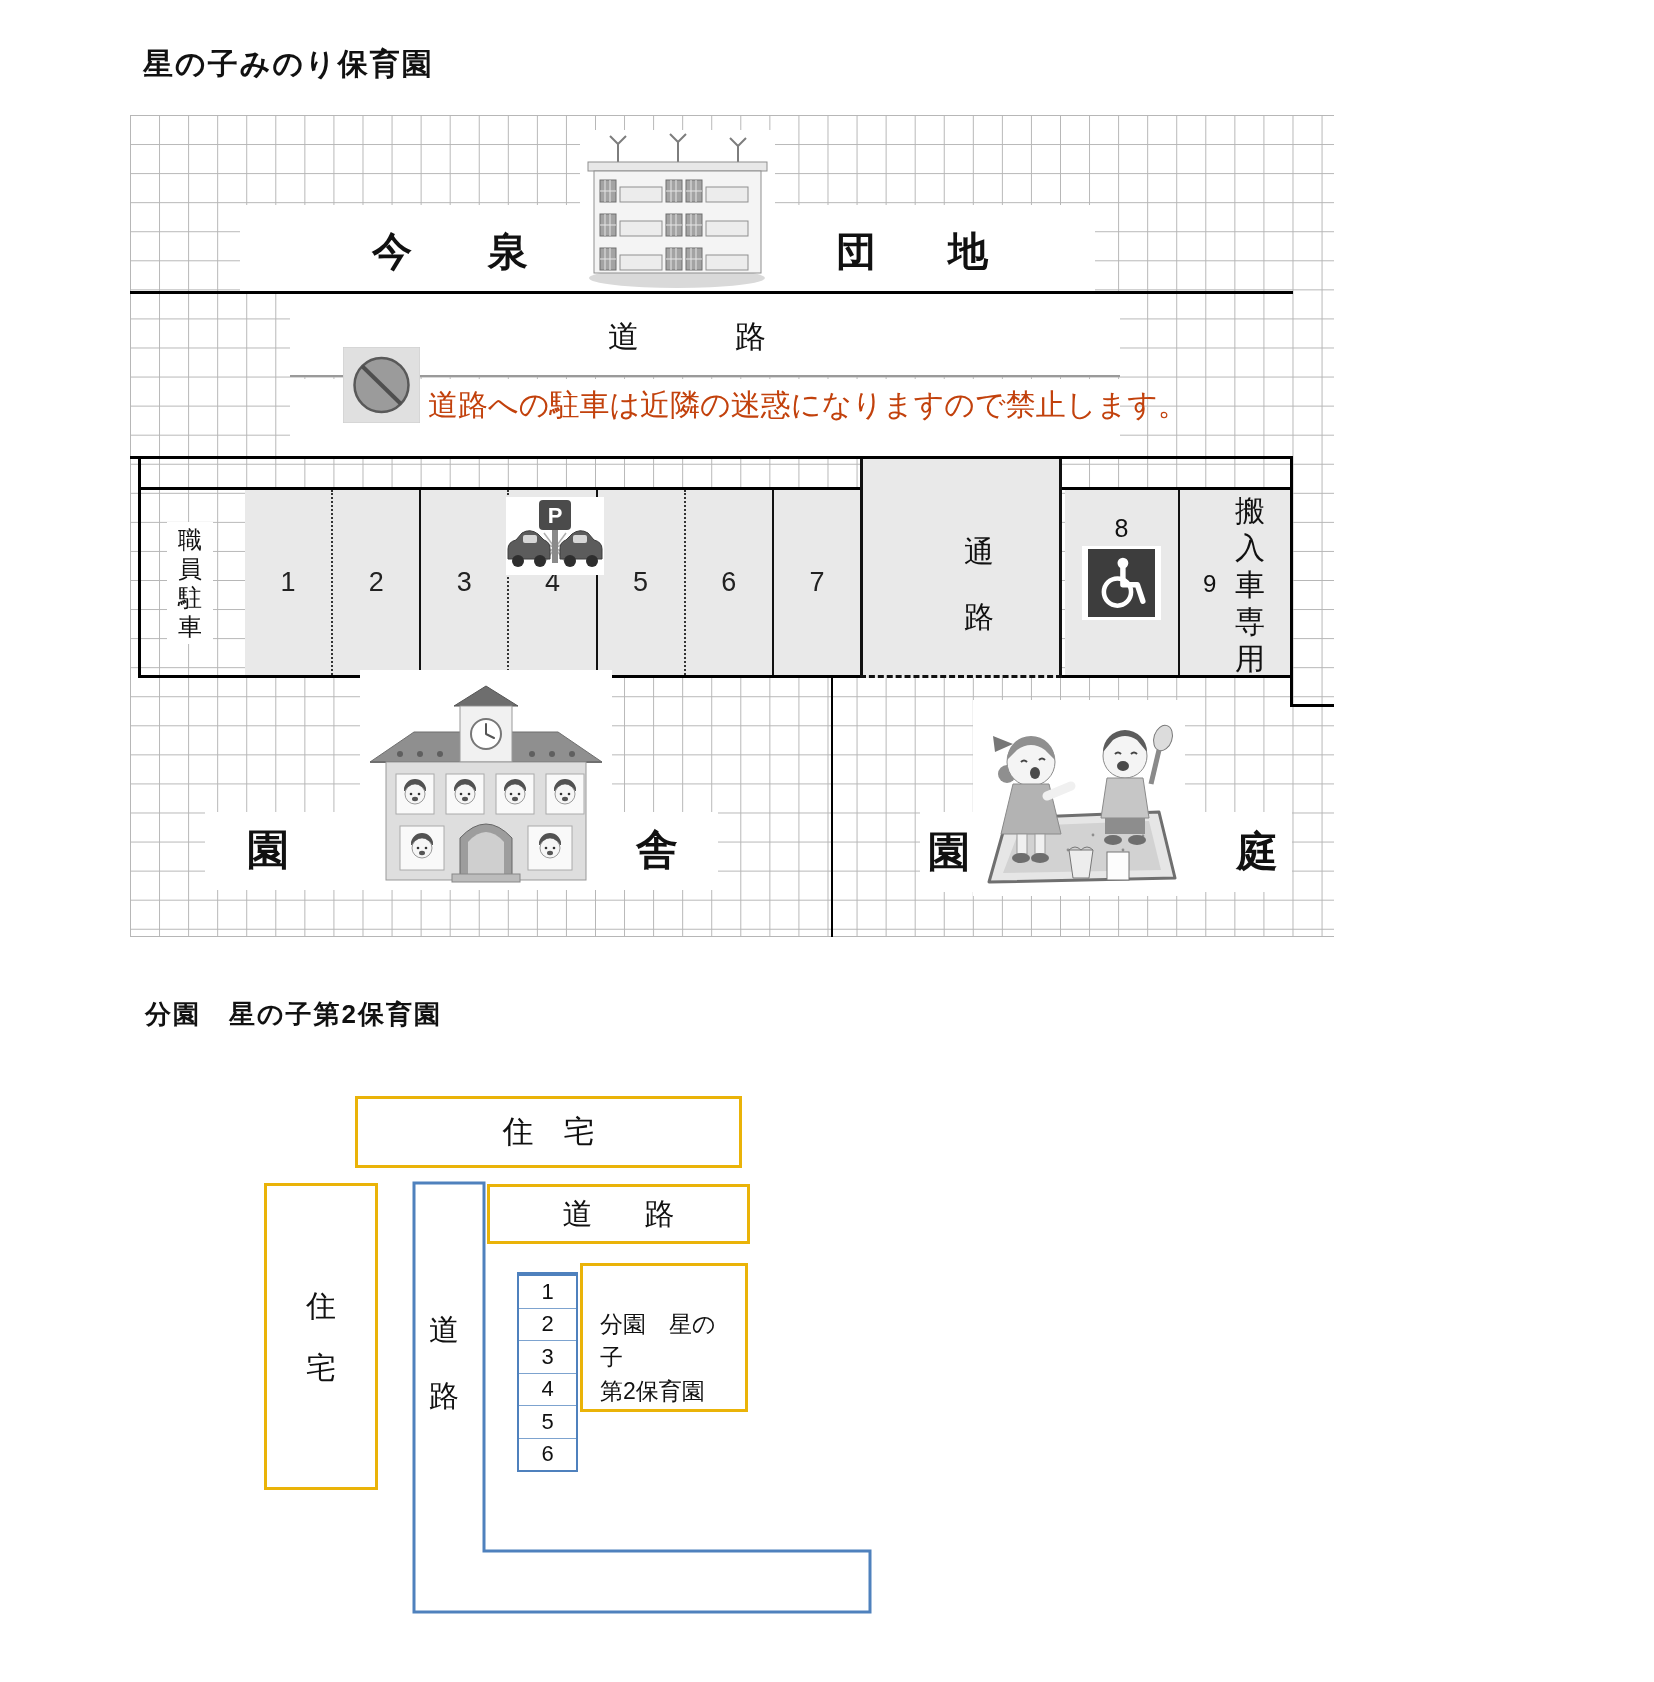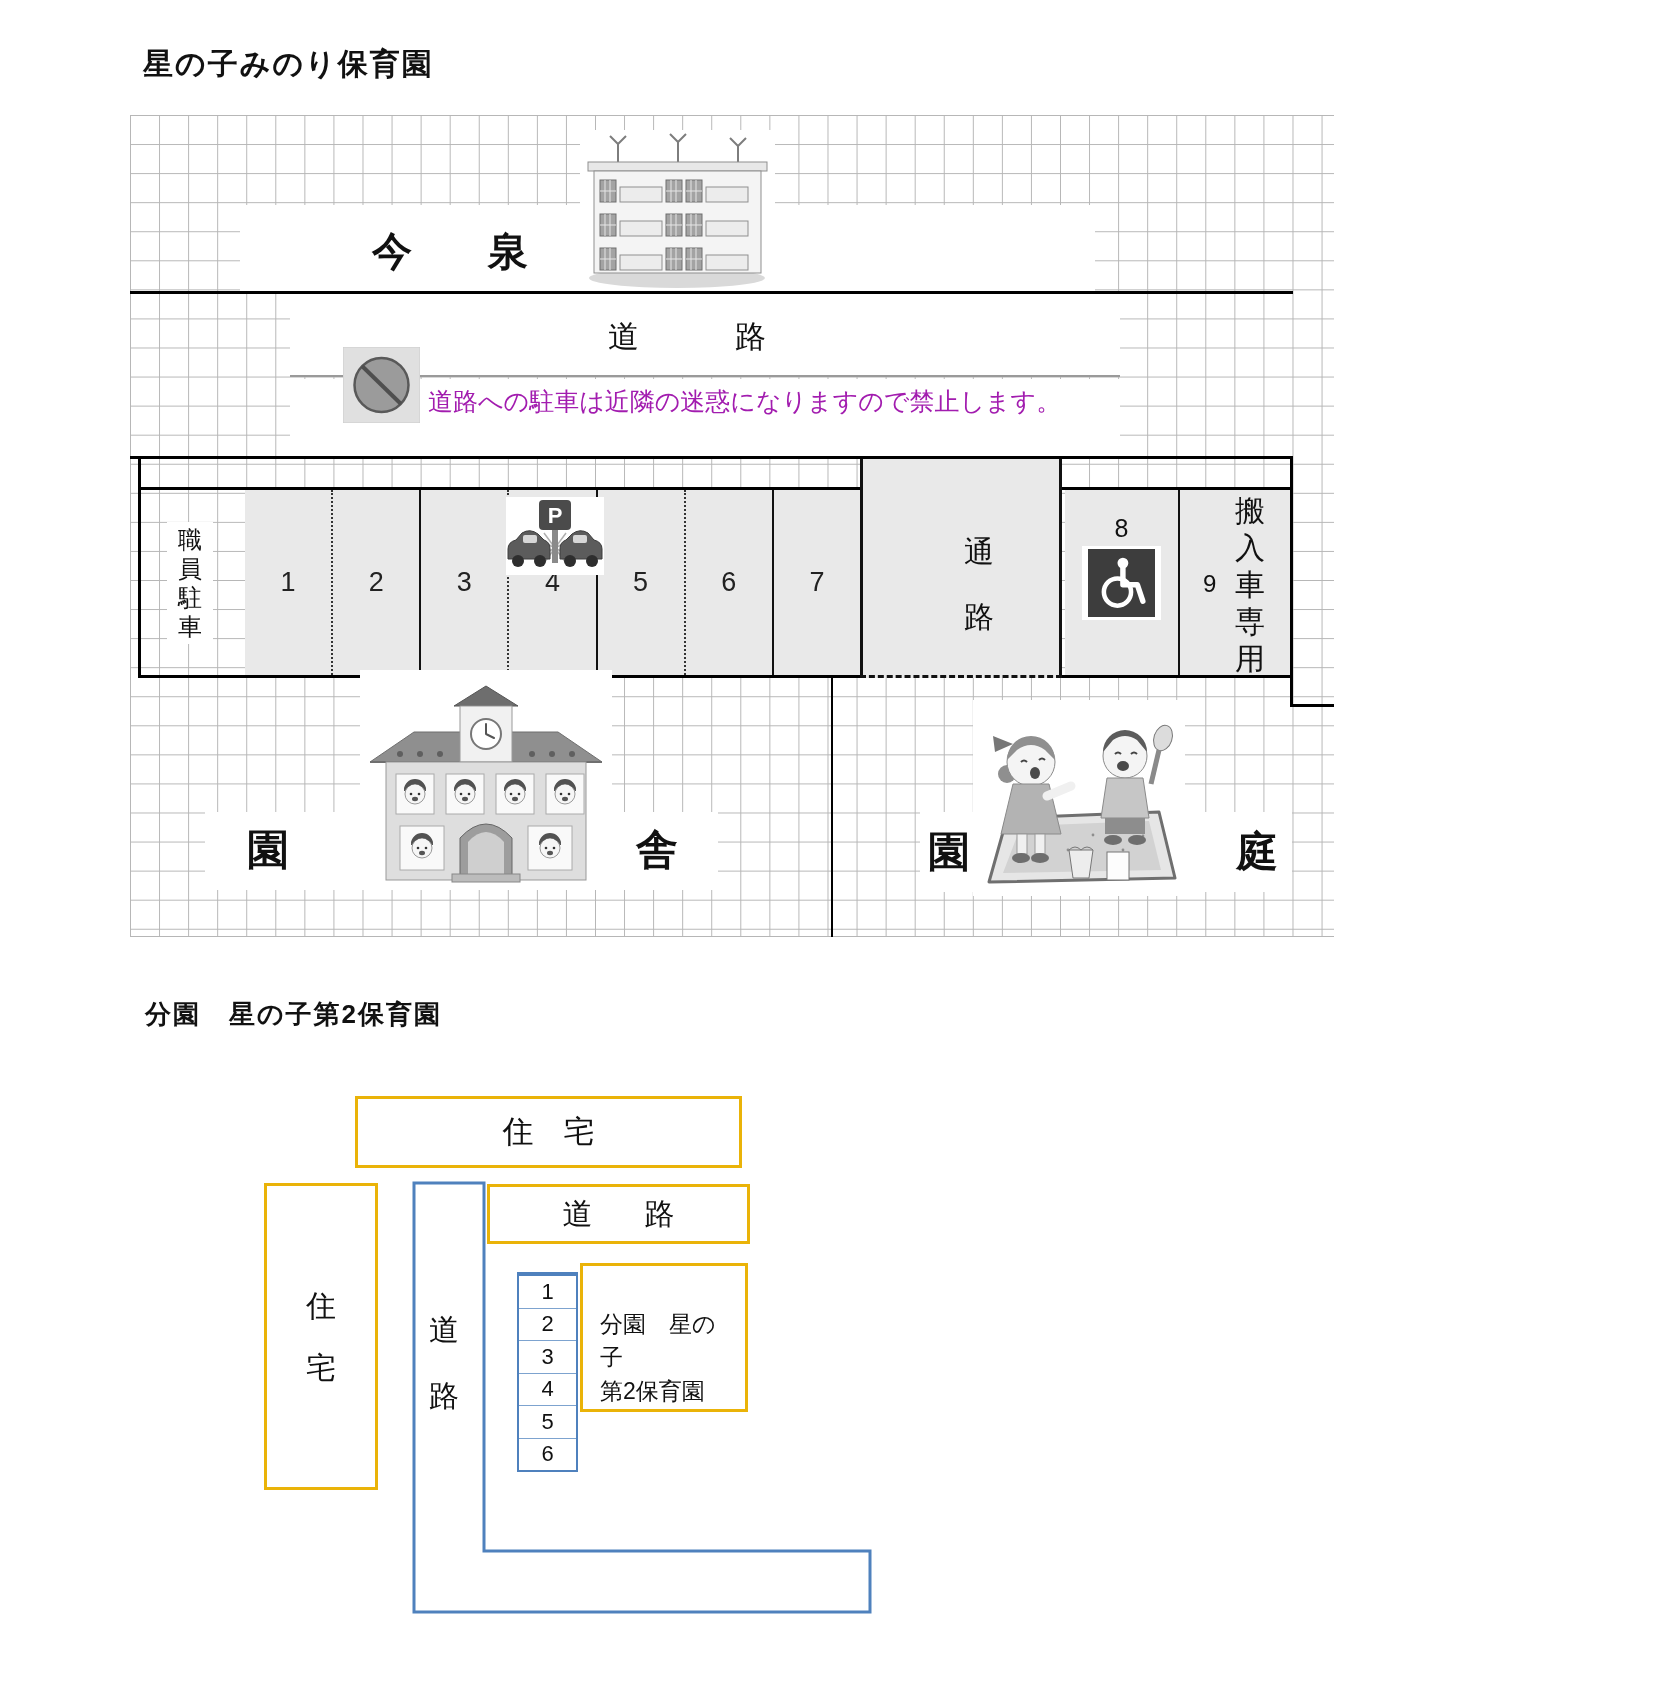--- a/index.html
+++ b/index.html
@@ -134,6 +134,7 @@
   <div class="abs band band-entei"></div>
 
   <div class="abs cjk-xl t-danchi-left">今泉</div>
+  <div class="abs cjk-xl t-danchi-right">団地</div>
   <div class="abs t-road">道路</div>
   <div class="abs notice-text">道路への駐車は近隣の迷惑になりますので禁止します。</div>
 

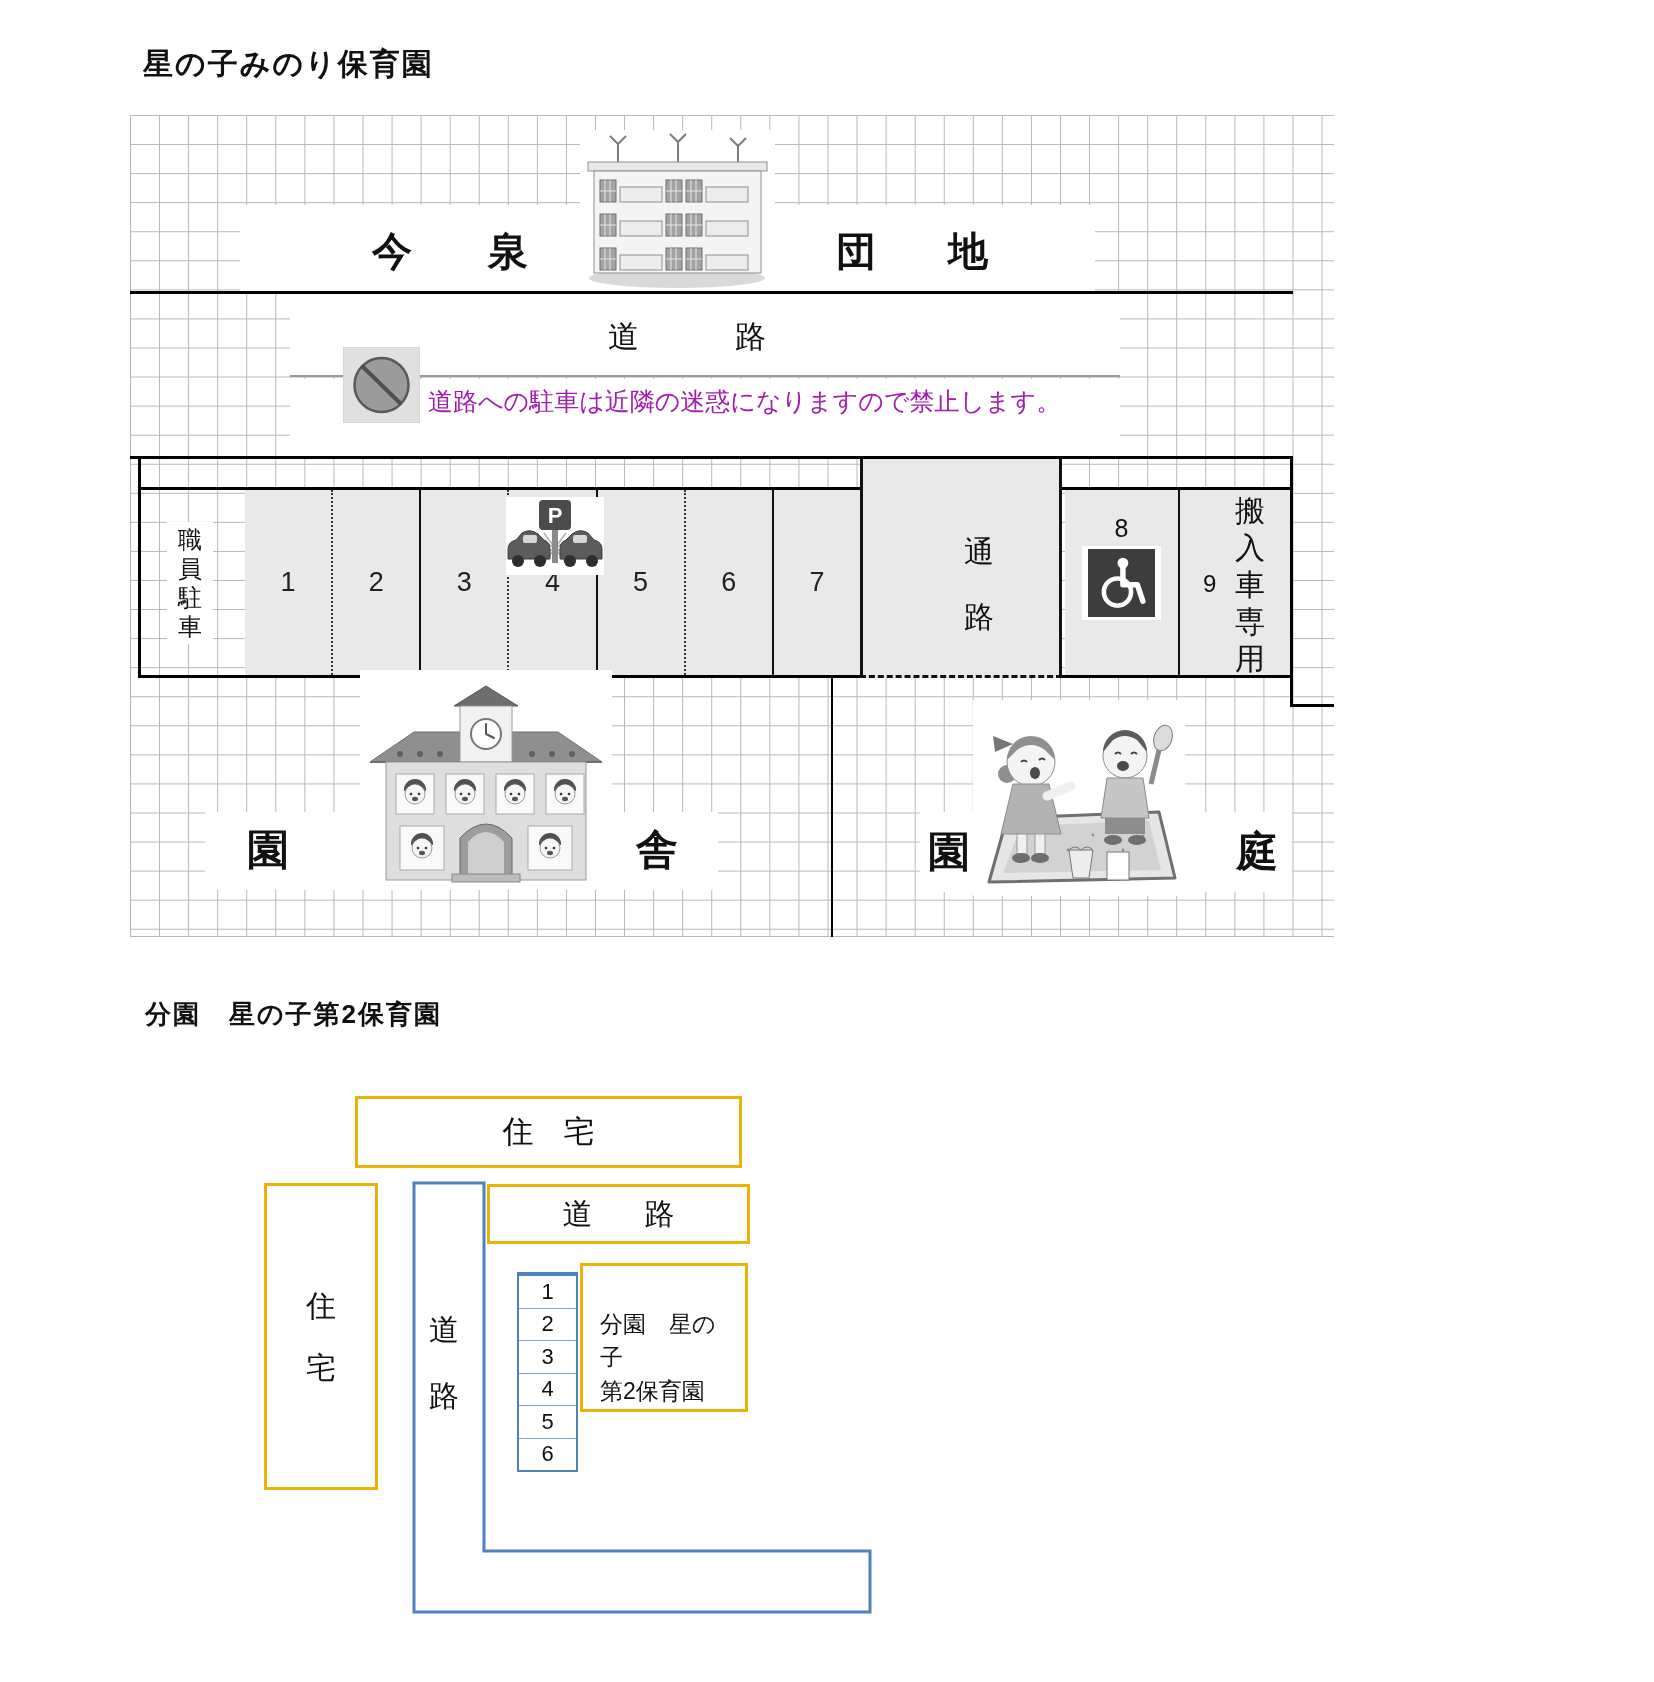--- a/index.html
+++ b/index.html
@@ -55,7 +55,7 @@
   .t-ensha-r { left:636px;  top:822px; font-size:42px; }
   .t-entei-l { left:928px;  top:824px; font-size:42px; }
   .t-entei-r { left:1236px; top:824px; font-size:42px; }
-  .notice-text { left:428px; top:385px; font-size:25px; z-index:6; white-space:nowrap; color:#a21caf; }
+  .notice-text { left:428px; top:385px; font-size:30px; z-index:6; white-space:nowrap; color:#c2410c; }
 
   
   .spots {

